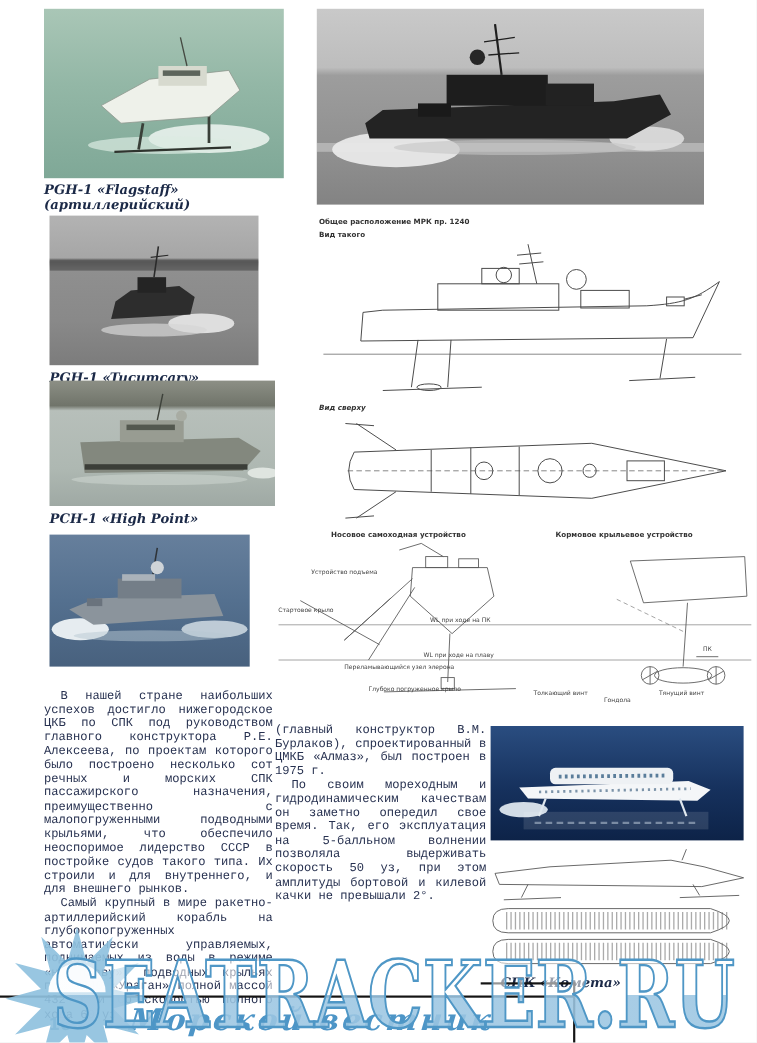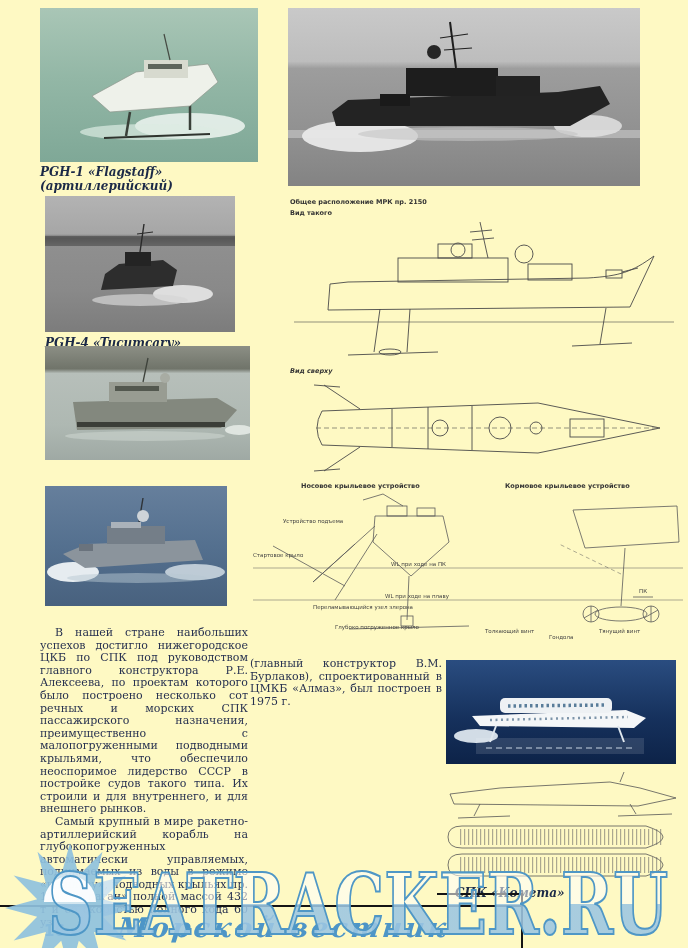--- a/index.html
+++ b/index.html
@@ -3,7 +3,7 @@
 <meta charset="utf-8">
 <style>
   html,body{margin:0;padding:0;background:#e8e8e8;}
-  #page{position:relative;width:688px;height:948px;background:#fef9c3;overflow:hidden;
+  #page{position:relative;width:688px;height:948px;background:#ffffff;overflow:hidden;
         font-family:"DejaVu Serif","Liberation Serif",serif;color:#22304f;}
   figure{margin:0;}
   .photo{position:absolute;overflow:hidden;}

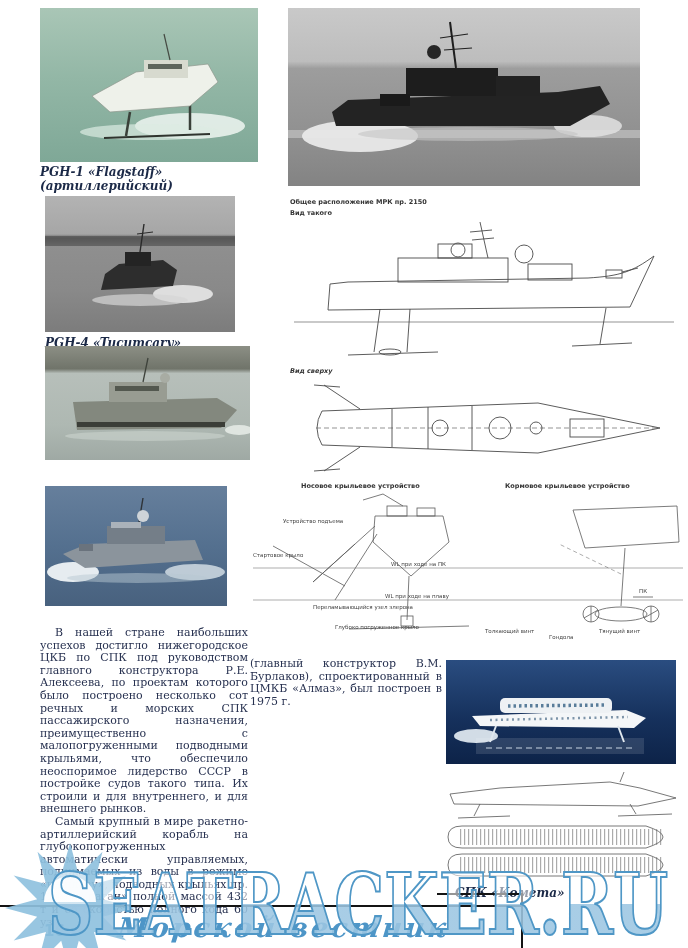--- a/index.html
+++ b/index.html
@@ -117,7 +117,7 @@
     </svg>
   </figure>
 
-  <div class="drawlabel" style="left:290px;top:198px;">Общее расположение МРК пр. 2150</div>
+  <div class="drawlabel" style="left:290px;top:198px;">Общее расположение МРК пр. 1240</div>
   <div class="drawlabel" style="left:290px;top:209px;">Вид такого</div>
 
   <div class="lineart" style="left:288px;top:214px;width:392px;height:150px;">

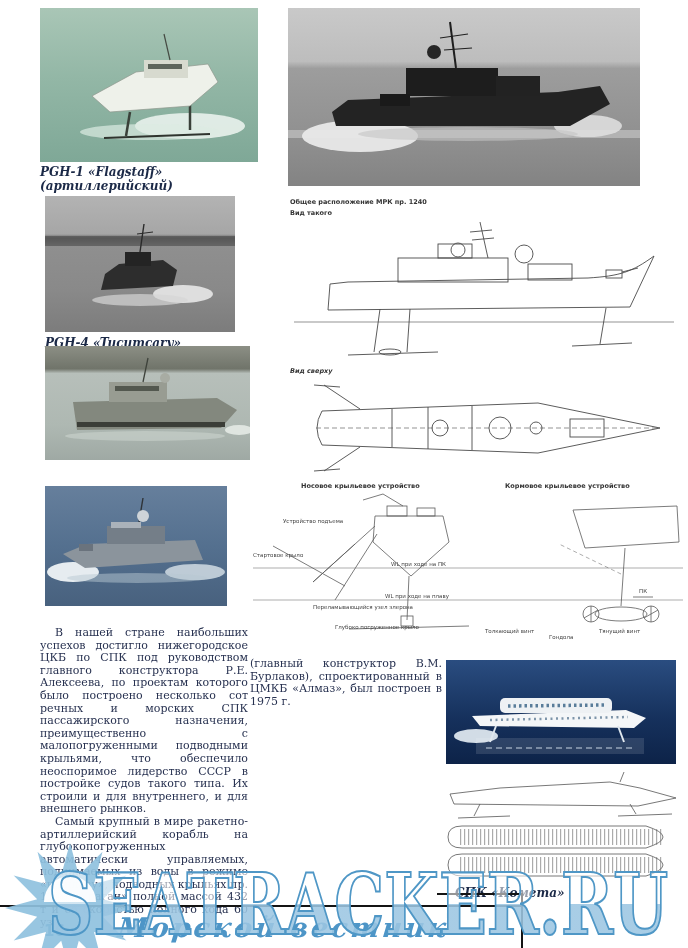--- a/index.html
+++ b/index.html
@@ -66,7 +66,7 @@
       <line x1="92" y1="38" x2="108" y2="36" stroke="#2a2a2a" stroke-width="1"></line>
     </svg>
   </figure>
-  <div class="cap" style="left:45px;top:336px;width:200px;">PGH-4 «Tucumcary»</div>
+  <div class="cap" style="left:45px;top:336px;width:200px;">PGH-1 «Tucumcary»</div>
 
   <figure class="photo bg-pch1" style="left:45px;top:346px;width:205px;height:114px;">
     <svg viewBox="0 0 205 114">

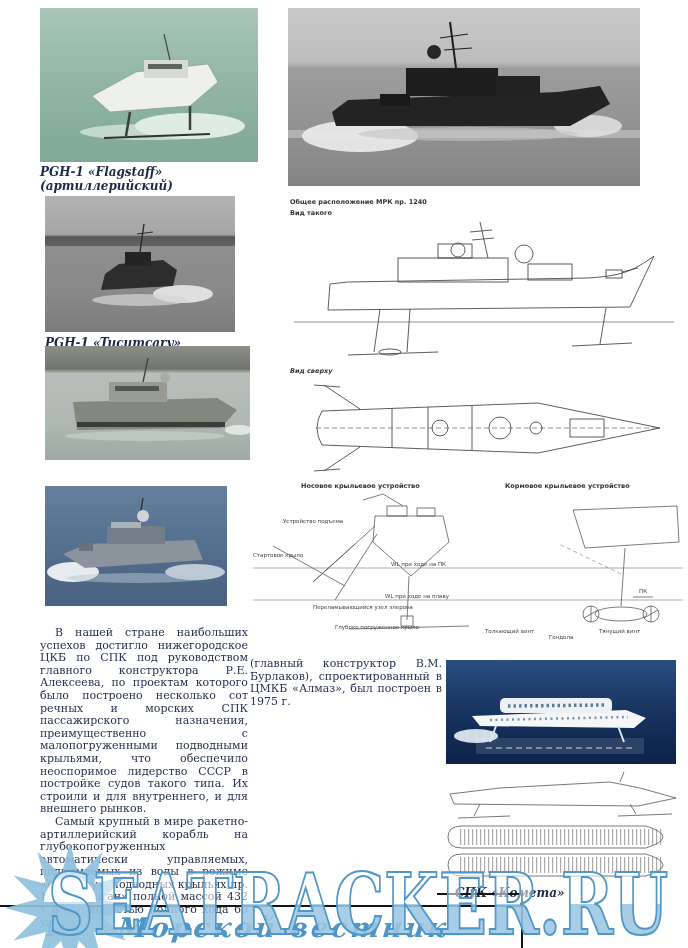--- a/index.html
+++ b/index.html
@@ -80,6 +80,7 @@
       <ellipse cx="100" cy="90" rx="80" ry="5" fill="#c6cec9" opacity="0.7"></ellipse>
     </svg>
   </figure>
+  <div class="cap" style="left:45px;top:464px;width:200px;">PCH-1 «High Point»</div>
 
   <figure class="photo bg-phm1" style="left:45px;top:486px;width:182px;height:120px;">
     <svg viewBox="0 0 182 120">

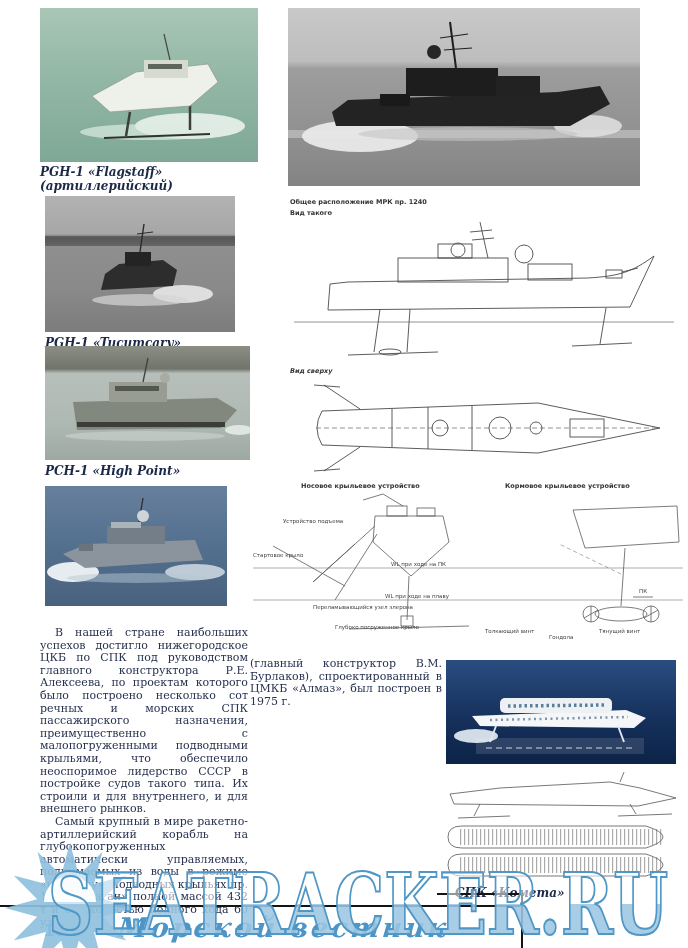--- a/index.html
+++ b/index.html
@@ -197,7 +197,7 @@
         <line x1="380" y1="115" x2="400" y2="115"></line>
       </g>
     </svg>
-    <span class="drawlabel" style="left:48px;top:0px;">Носовое крыльевое устройство</span>
+    <span class="drawlabel" style="left:48px;top:0px;">Носовое самоходная устройство</span>
     <span class="drawlabel" style="left:252px;top:0px;">Кормовое крыльевое устройство</span>
     <span class="tinylabel" style="left:30px;top:36px;">Устройство подъема</span>
     <span class="tinylabel" style="left:0px;top:70px;">Стартовое крыло</span>

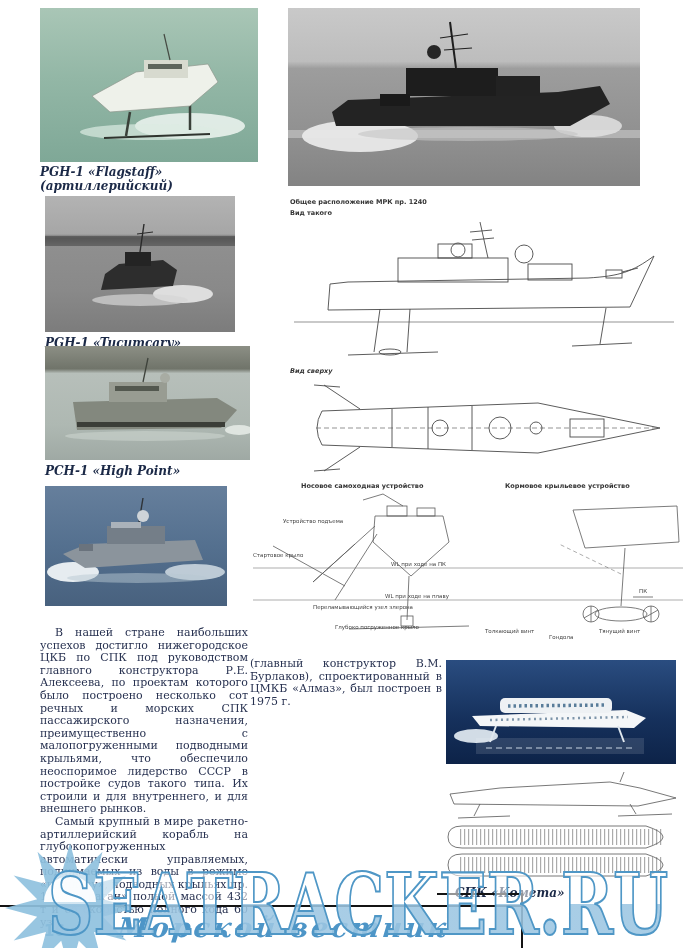--- a/index.html
+++ b/index.html
@@ -10,7 +10,7 @@
   .photo svg{display:block;width:100%;height:100%;}
   .cap{position:absolute;font-weight:bold;font-style:italic;font-size:12px;line-height:1.2;color:#1b2947;}
   .bodytext{position:absolute;font-size:11px;line-height:12.6px;text-align:justify;color:#273150;}
-  .bodytext p{margin:0;text-indent:15px;}
+  .bodytext p{margin:0;text-indent:15px;font-family:Liberation Mono, monospace;}
   .bodytext p.noindent{text-indent:0;}
   .drawlabel{position:absolute;font-family:"DejaVu Sans","Liberation Sans",sans-serif;
              font-size:6.5px;font-weight:bold;color:#333;white-space:nowrap;}

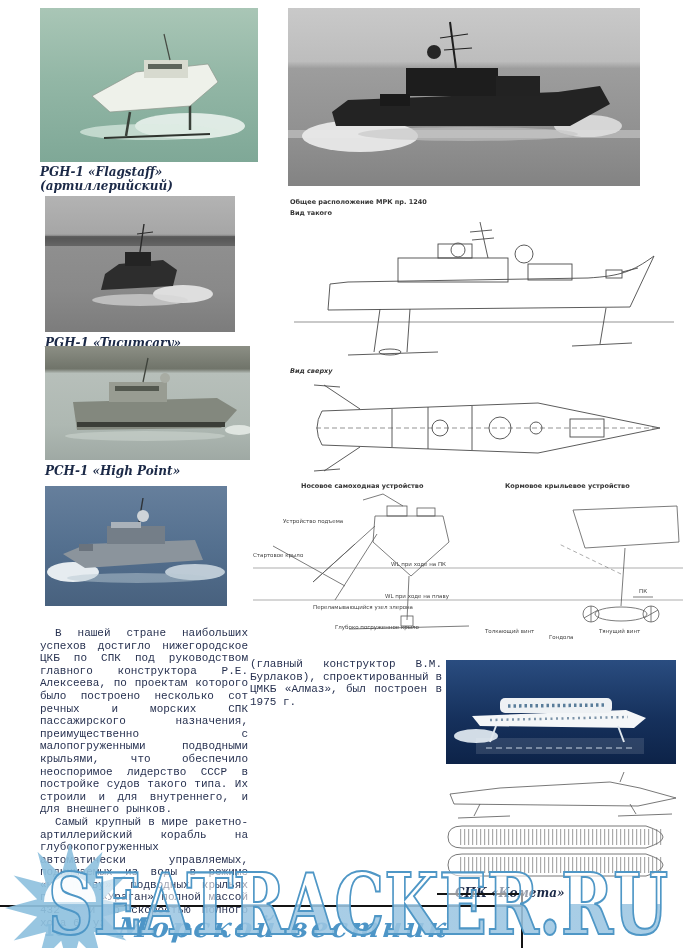--- a/index.html
+++ b/index.html
@@ -214,6 +214,7 @@
 
   <div class="bodytext" style="left:250px;top:658px;width:192px;">
     <p class="noindent">(главный конструктор В.М. Бурлаков), спроектированный в ЦМКБ «Алмаз», был построен в 1975 г.</p>
+    <p>По своим мореходным и гидродинамическим качествам он заметно опередил свое время. Так, его эксплуатация на 5-балльном волнении позволяла выдерживать скорость 50 уз, при этом амплитуды бортовой и килевой качки не превышали 2°.</p>
   </div>
 
   <figure class="photo bg-kometa" style="left:446px;top:660px;width:230px;height:104px;">

